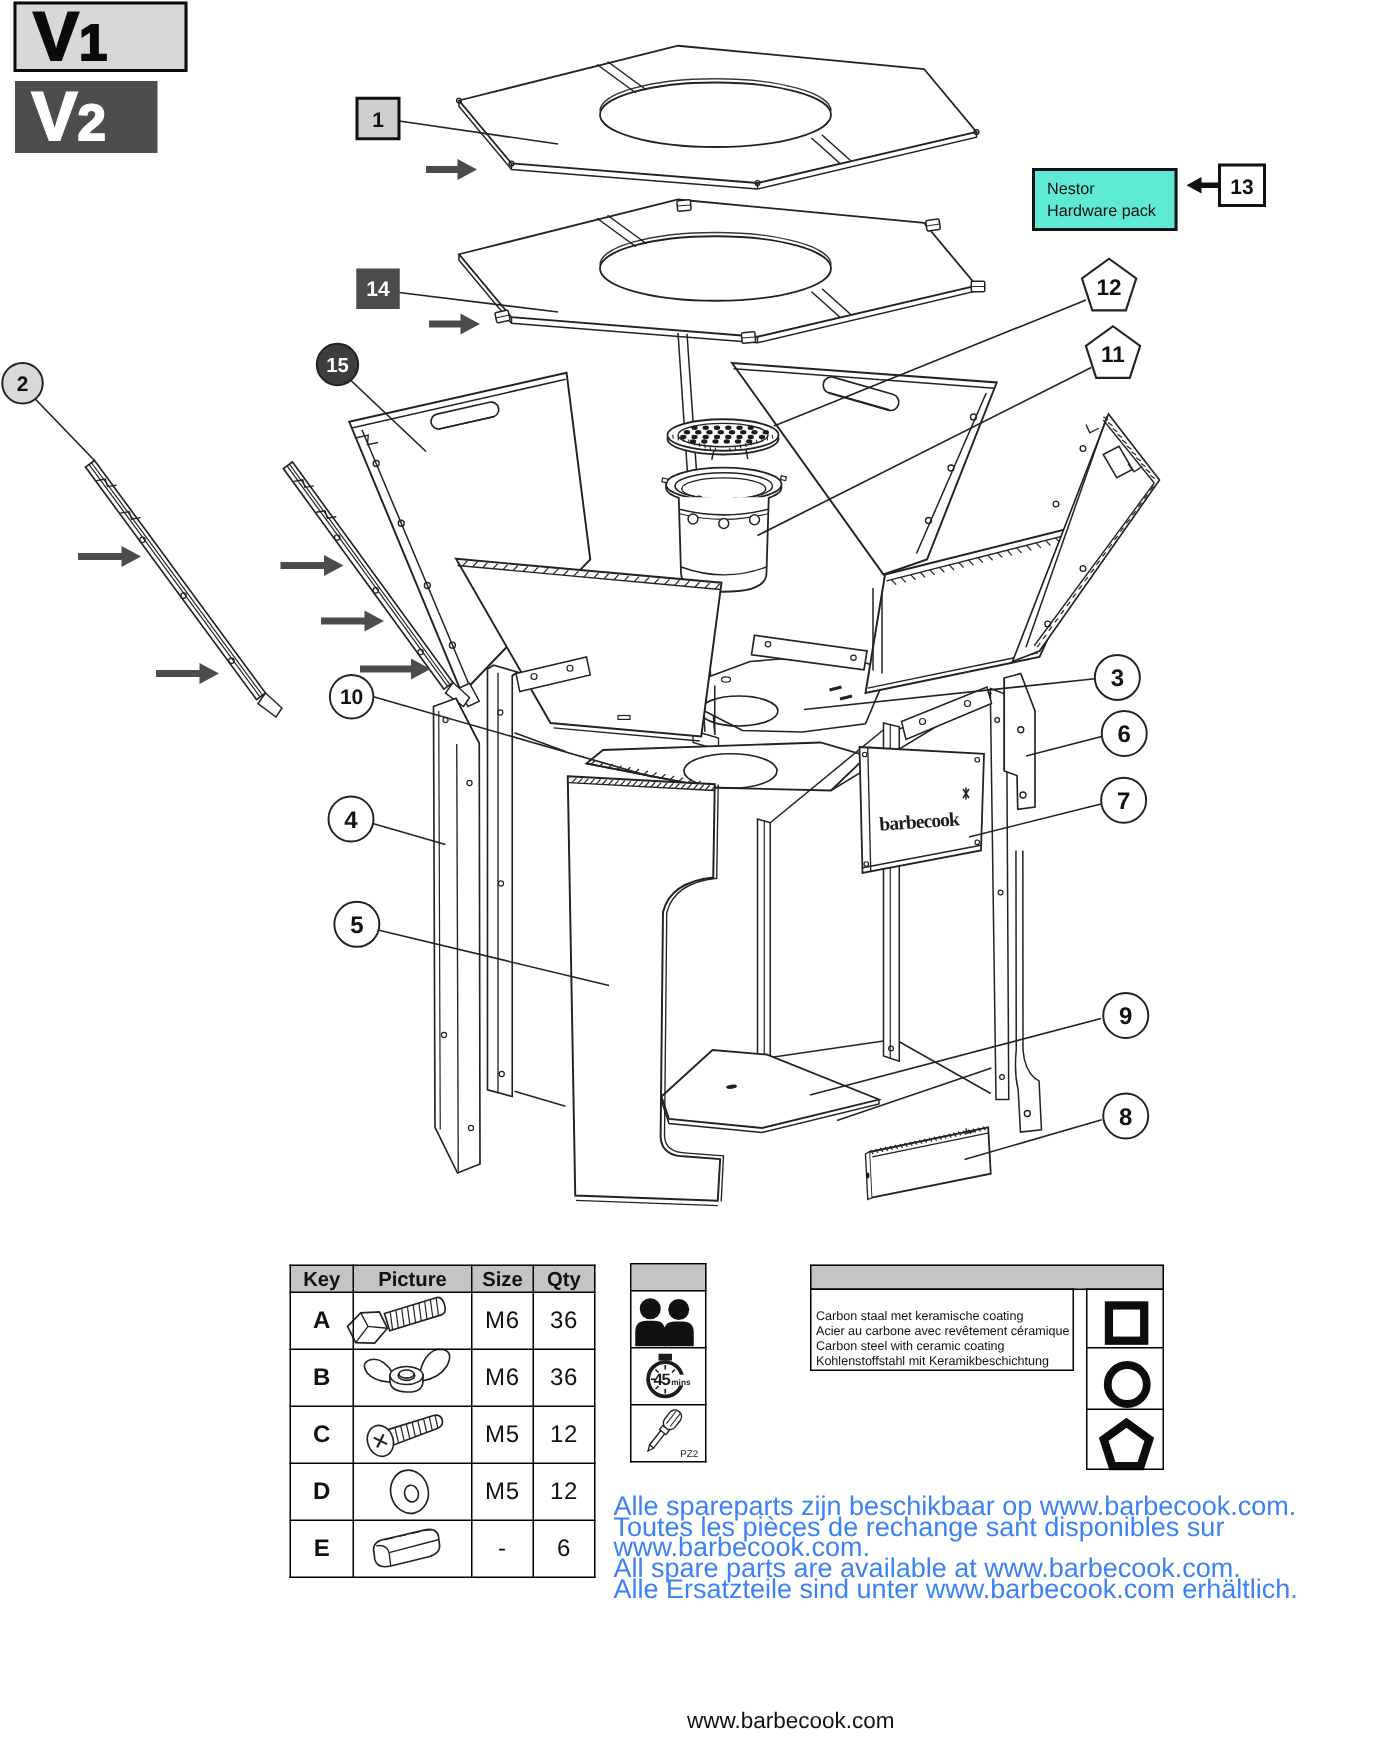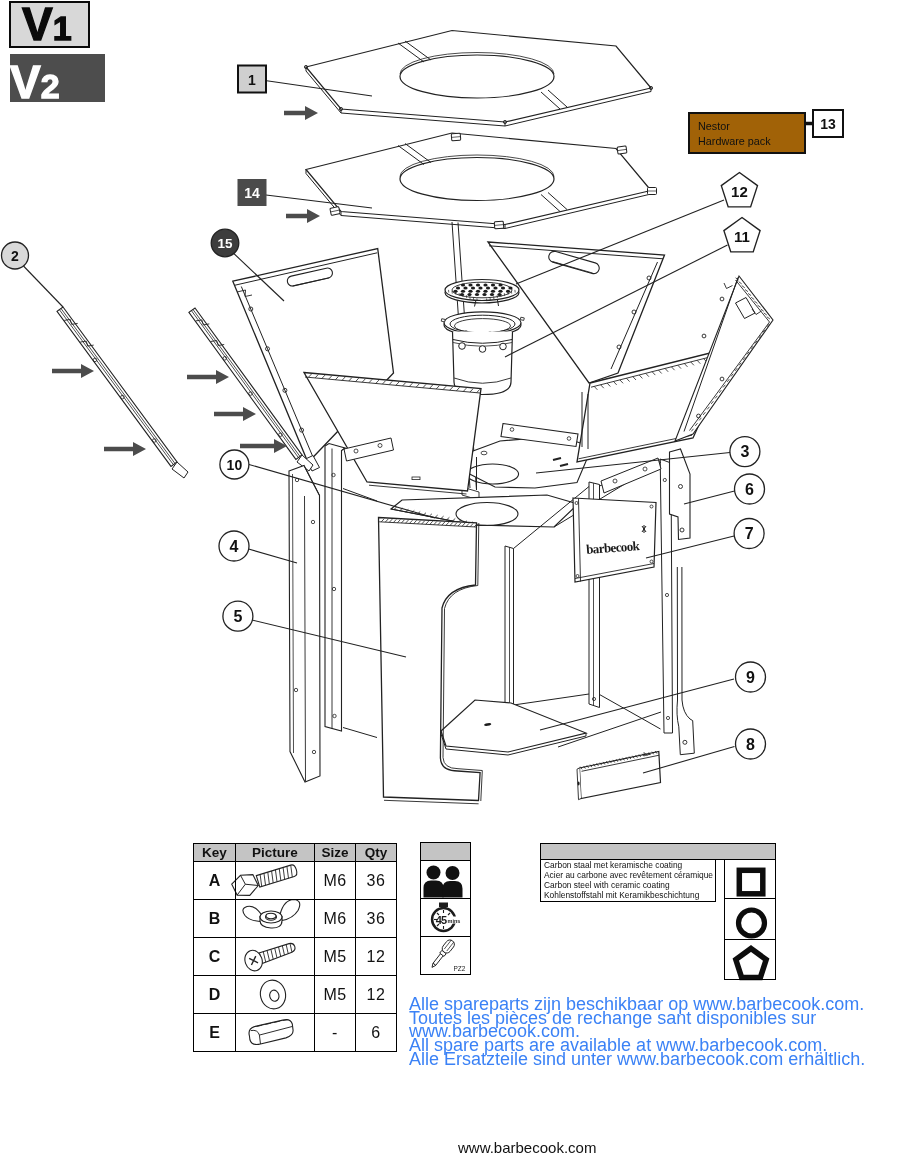--- a/index.html
+++ b/index.html
@@ -3,7 +3,7 @@
 *{margin:0;padding:0;box-sizing:border-box}
 html,body{width:915px;height:1162px;background:#fff;font-family:"Liberation Sans",sans-serif;position:relative;overflow:hidden}
 .abs{position:absolute}
-.badge1{left:9px;top:1px;width:81px;height:47px;background:#d8d8d8;border:2px solid #0a0a0a;
+.badge1{left:9px;top:1px;width:116px;height:47px;background:#d8d8d8;border:2px solid #0a0a0a;
  font-weight:bold;font-size:46px;color:#0a0a0a;line-height:43px;letter-spacing:0;padding-left:11px;-webkit-text-stroke:1.3px #0a0a0a}
 .badge .n,.badge1 .n,.badge2 .n{font-size:34px;letter-spacing:0}
 .badge2{left:10px;top:54px;width:95px;height:48px;background:#4d4d4d;

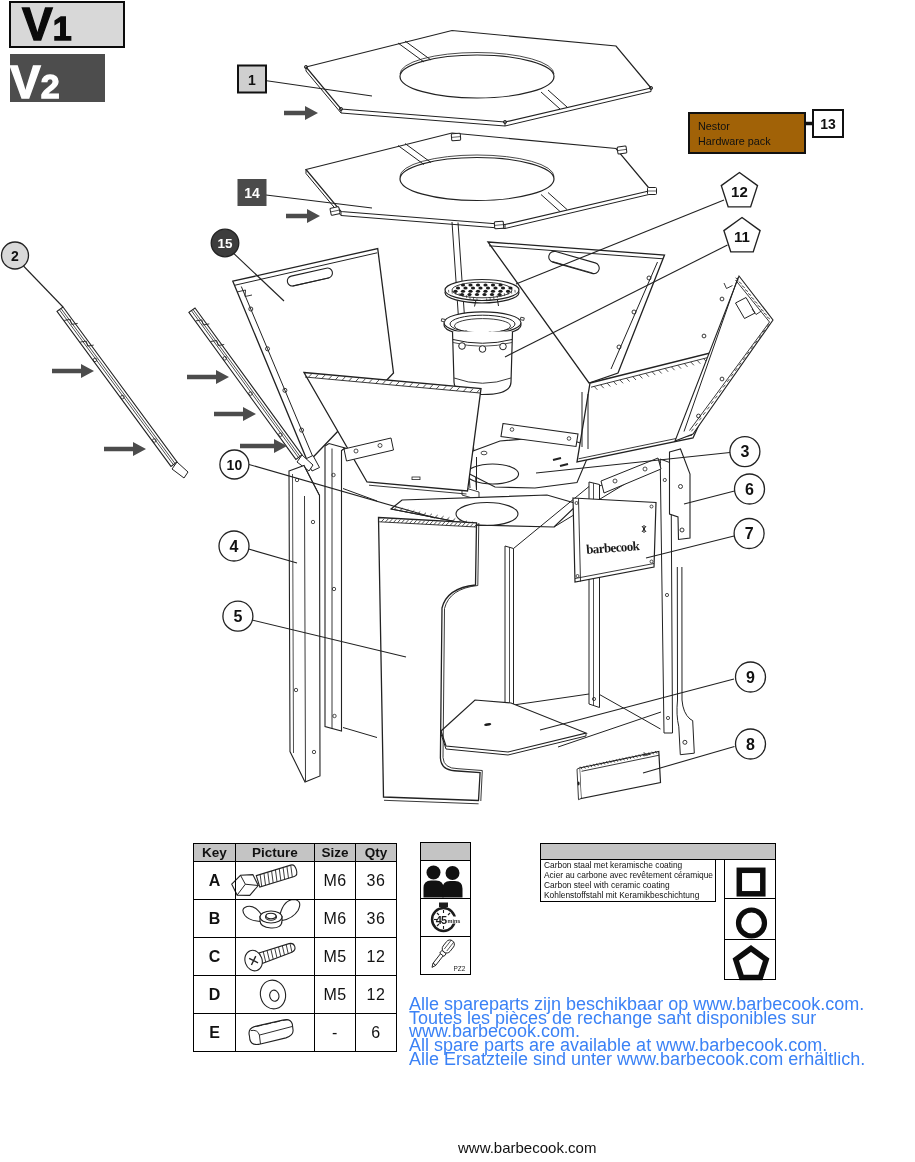--- a/index.html
+++ b/index.html
@@ -7,7 +7,7 @@
  font-weight:bold;font-size:46px;color:#0a0a0a;line-height:43px;letter-spacing:0;padding-left:11px;-webkit-text-stroke:1.3px #0a0a0a}
 .badge .n,.badge1 .n,.badge2 .n{font-size:34px;letter-spacing:0}
 .badge2{left:10px;top:54px;width:95px;height:48px;background:#4d4d4d;
- font-weight:bold;font-size:46px;color:#fff;line-height:57px;letter-spacing:0;-webkit-text-stroke:1.3px #fff}
+ font-weight:bold;font-size:46px;color:#fff;line-height:47px;letter-spacing:0;padding-left:11px;-webkit-text-stroke:1.3px #fff}
 .nestor{left:688px;top:112px;width:118px;height:42px;border:2px solid #111;background:#a16207;
  font-size:10.8px;color:#111;padding:5px 0 0 8px;line-height:14.5px}
 table{border-collapse:collapse}

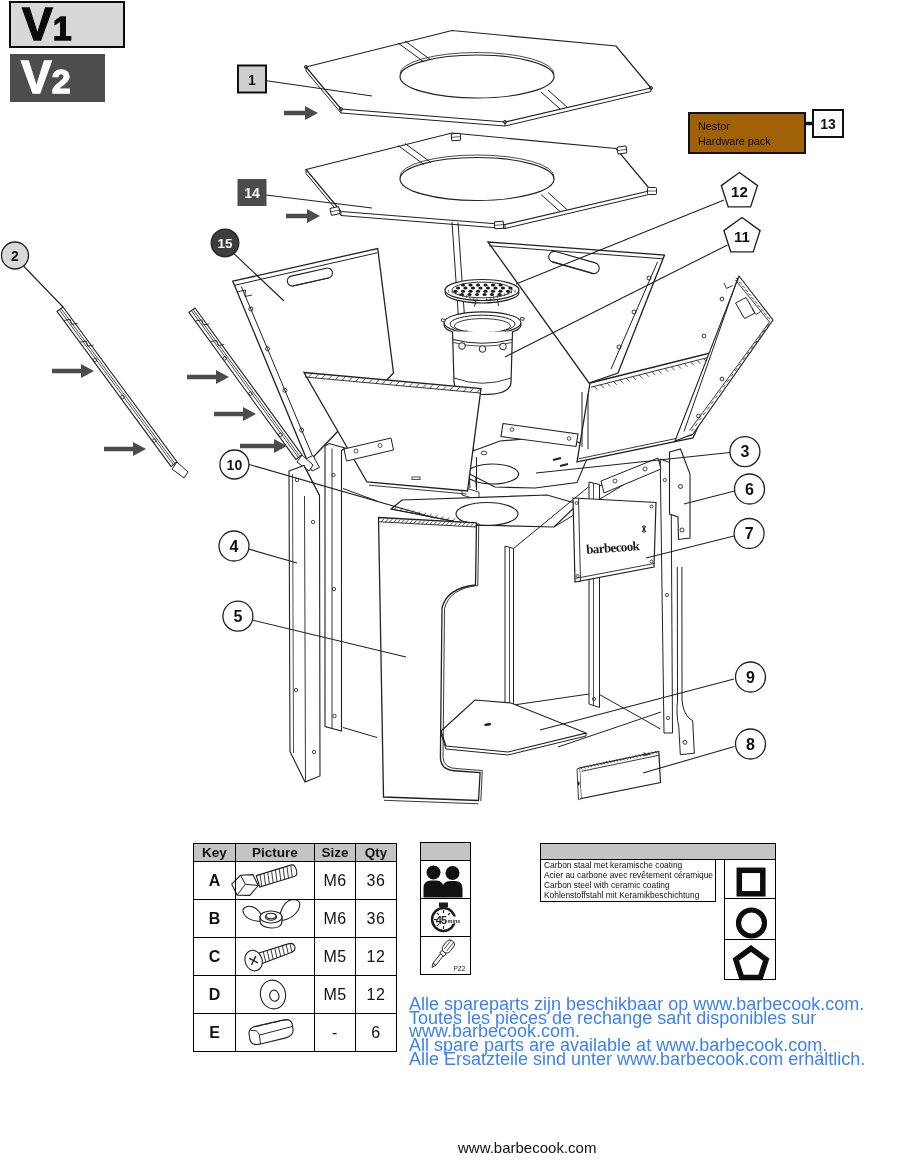--- a/index.html
+++ b/index.html
@@ -8,7 +8,7 @@
 .badge .n,.badge1 .n,.badge2 .n{font-size:34px;letter-spacing:0}
 .badge2{left:10px;top:54px;width:95px;height:48px;background:#4d4d4d;
  font-weight:bold;font-size:46px;color:#fff;line-height:47px;letter-spacing:0;padding-left:11px;-webkit-text-stroke:1.3px #fff}
-.nestor{left:688px;top:112px;width:118px;height:42px;border:2px solid #111;background:#a16207;
+.nestor{left:688px;top:112px;width:97px;height:42px;border:2px solid #111;background:#5eead4;
  font-size:10.8px;color:#111;padding:5px 0 0 8px;line-height:14.5px}
 table{border-collapse:collapse}
 .parts{left:193px;top:843px}

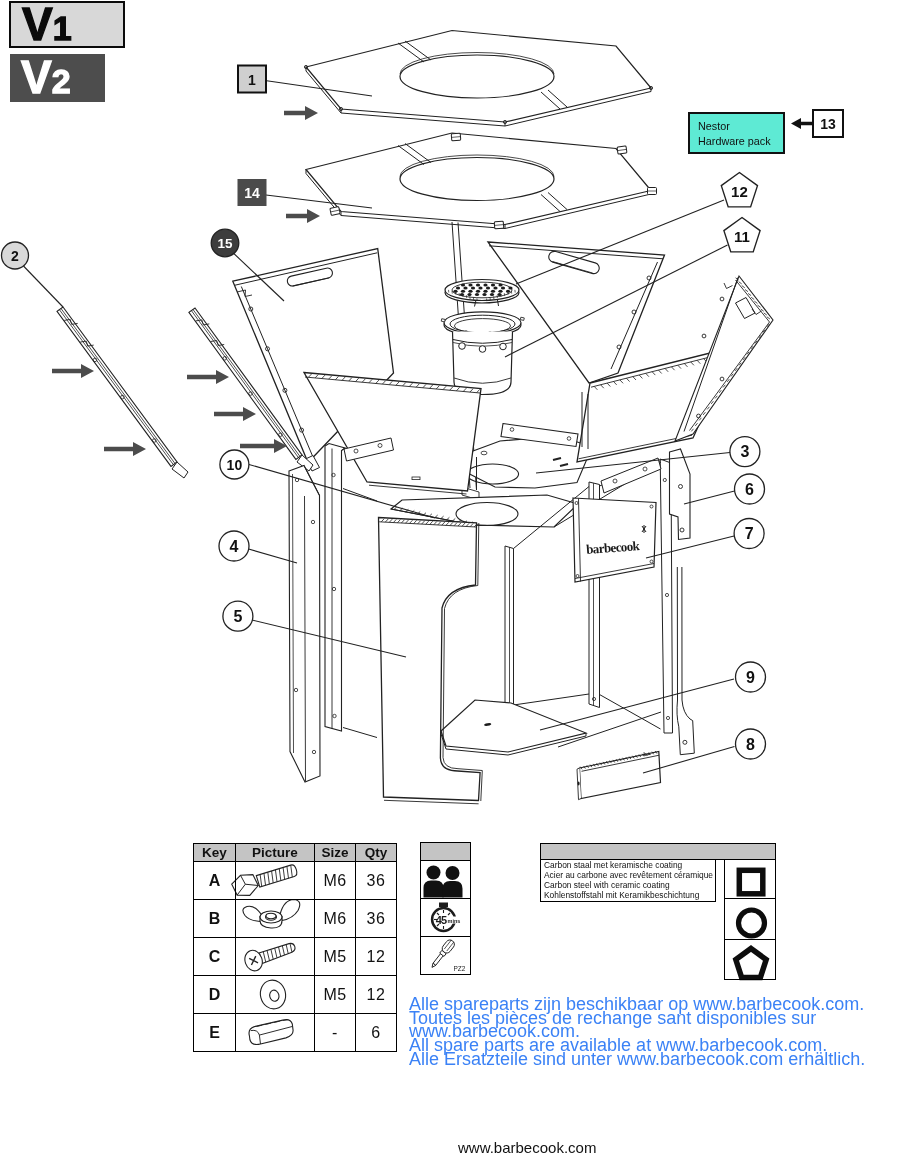--- a/index.html
+++ b/index.html
@@ -23,7 +23,7 @@
 .icons td{height:38px}
 .mathead{left:540px;top:843px;width:235.5px;height:17px;background:#c4c4c4;border:1px solid #000}
 .mats{left:540px;top:859px;table-layout:fixed}
-.mats td{border:1px solid #000;font-size:8.4px;line-height:9.9px;padding:1px 0 0 3px;vertical-align:top;color:#111;white-space:nowrap;overflow:hidden}
+.mats td{border:1px solid #000;font-size:8.4px;line-height:9.9px;padding:13px 0 0 3px;vertical-align:top;color:#111;white-space:nowrap;overflow:hidden}
 .shapes{left:724px;top:859px}
 .shapes td{border:1px solid #000}
 .spares{left:409px;top:998px;font-size:18px;line-height:13.7px;color:#3b82f6}

